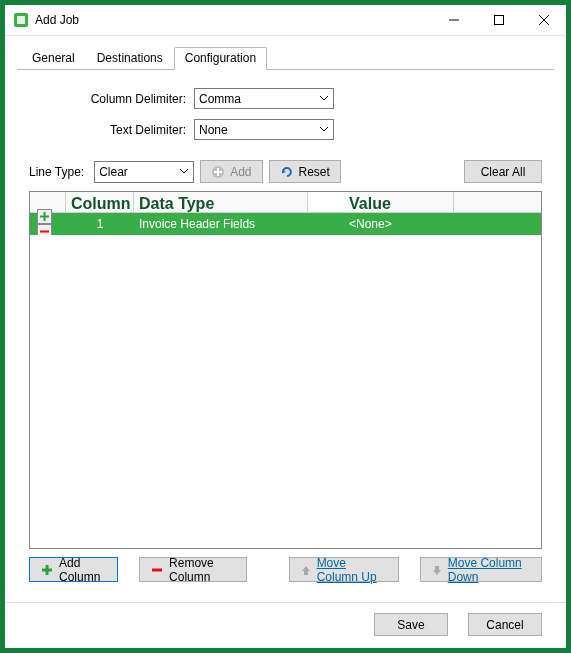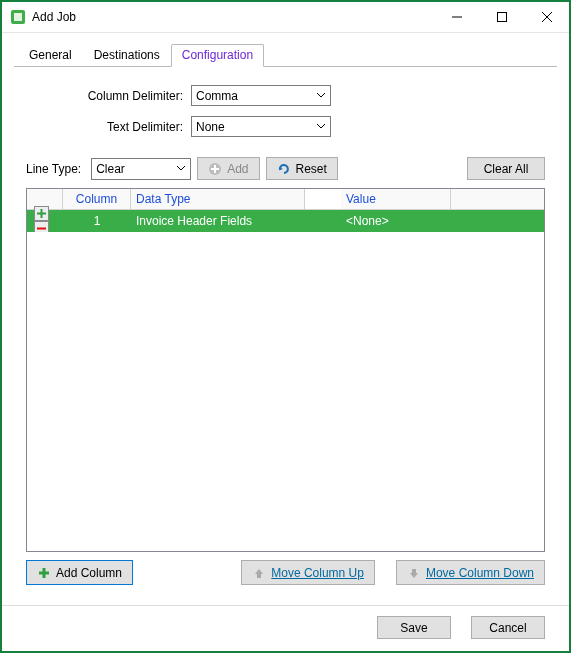--- a/index.html
+++ b/index.html
@@ -13,7 +13,7 @@
     height: 653px;
     overflow: hidden;
   }
-  .window { width: 571px; height: 653px; border: 2px solid #15803d; display: flex; flex-direction: column; background:#fff;}
+  .window { width: 571px; height: 653px; border: 5px solid #15803d; display: flex; flex-direction: column; background:#fff;}
   .titlebar {
     height: 31px; display: flex; align-items: center; padding: 0 0 0 8px;
     background: #fff; border-bottom: 1px solid #e5e5e5;

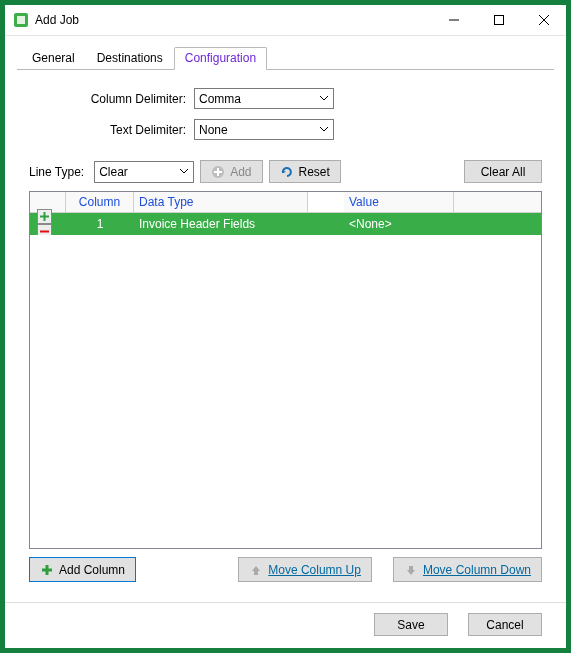--- a/index.html
+++ b/index.html
@@ -30,7 +30,7 @@
   .tabs { display:flex; align-items:flex-end; height:24px; border-bottom:1px solid #b9b9b9; padding-left:4px;}
   .tab {
     padding: 3px 10px 4px 10px; margin-right:0px; border:1px solid transparent;
-    position:relative; top:1px; color:#6d28d9;
+    position:relative; top:1px; color:#000000;
   }
   .tab.active {
     border:1px solid #b9b9b9; border-bottom:1px solid #fff; background:#fff;

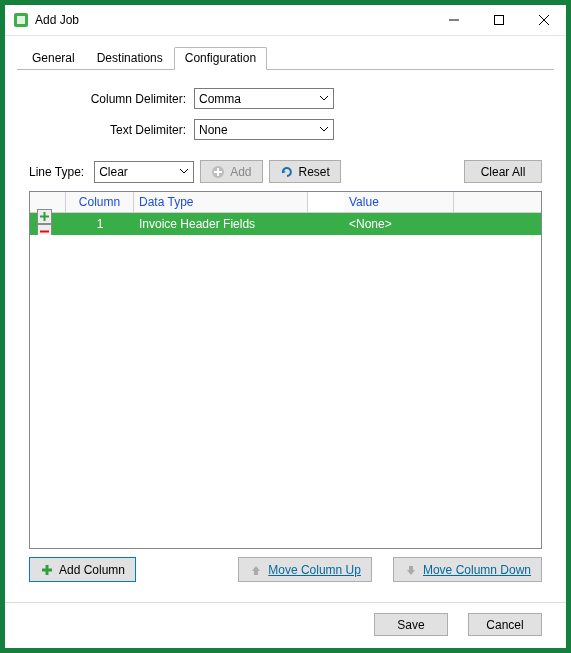--- a/index.html
+++ b/index.html
@@ -61,7 +61,7 @@
 
   .grid { margin-top:8px; flex:1; border:1px solid #828790; background:#fff; display:flex; flex-direction:column; overflow:hidden;}
   .ghead { display:flex; height:21px; background:#fff; border-bottom:1px solid #d0d0d0; }
-  .gh { border-right:1px solid #d0d0d0; padding:3px 5px; font-size:12px; color:#1d4ed8; background:#f9f9f9;}
+  .gh { border-right:1px solid #d0d0d0; padding:3px 5px; font-size:16px; color:#14532d; background:#f9f9f9;font-weight:bold;}
   .gh.nb { border-right:none;}
   .c-icons { width:36px; flex:0 0 36px;}
   .c-col { width:68px; flex:0 0 68px; text-align:center;}

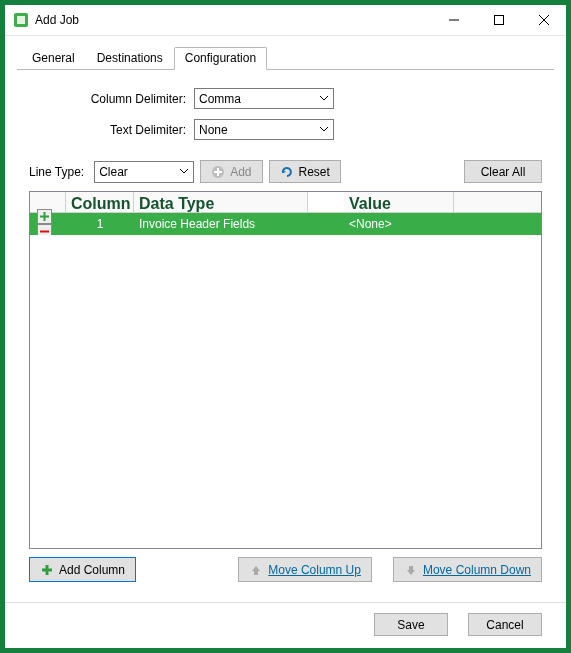--- a/index.html
+++ b/index.html
@@ -226,6 +226,14 @@
             </span>
           <span>Add Column</span>
         </div>
+        <div class="btn">
+          <span class="ico">
+              <svg width="14" height="14">
+                <line x1="2" y1="7" x2="12" y2="7" stroke="#d11" stroke-width="3"></line>
+              </svg>
+            </span>
+          <span>Remove Column</span>
+        </div>
         <div class="grow-spacer"></div>
         <div class="btn dim">
           <span class="ico">

